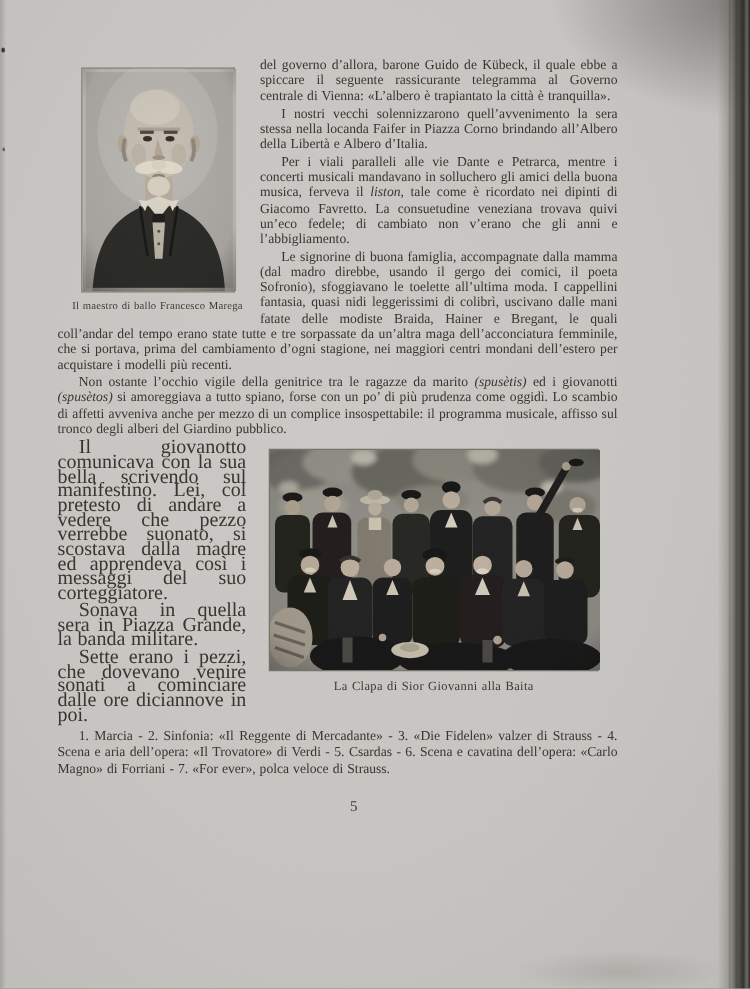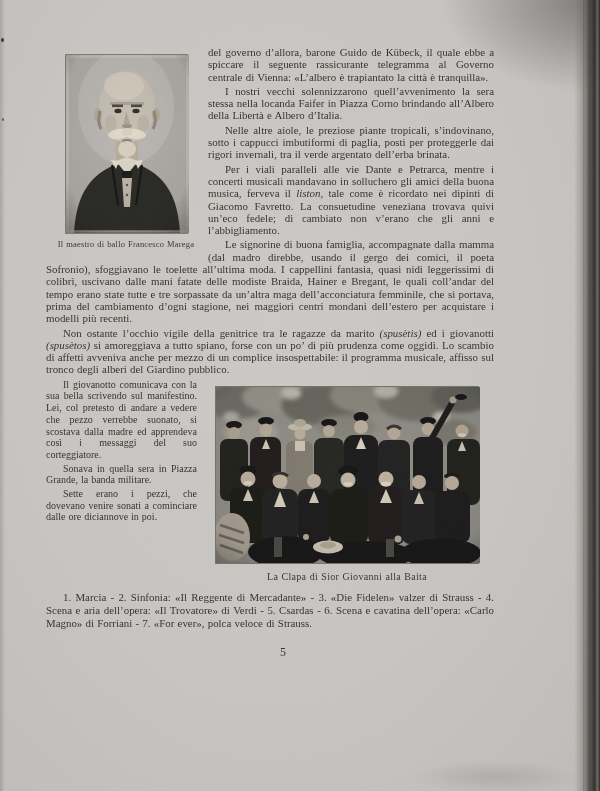--- a/index.html
+++ b/index.html
@@ -116,7 +116,6 @@
 
     <p class="para no-indent">del governo d’allora, barone Guido de Kübeck, il quale ebbe a spiccare il seguente rassicurante telegramma al Governo centrale di Vienna: «L’albero è trapiantato la città è tranquilla».</p>
     <p class="para">I nostri vecchi solennizzarono quell’avvenimento la sera stessa nella locanda Faifer in Piazza Corno brindando all’Albero della Libertà e Albero d’Italia.</p>
-    <p class="para">Nelle altre aiole, le preziose piante tropicali, s’indovinano, sotto i cappucci imbutiformi di paglia, posti per proteggerle dai rigori invernali, tra il verde argentato dell’erba brinata.</p>
     <p class="para"><span>Per i viali paralleli alle vie Dante e Petrarca, mentre i concerti musicali mandavano in solluchero gli amici della buona musica, ferveva il </span><i>liston</i><span>, tale come è ricordato nei dipinti di Giacomo Favretto. La consuetudine veneziana trovava quivi un’eco fedele; di cambiato non v’erano che gli anni e l’abbigliamento.</span></p>
     <p class="para">Le signorine di buona famiglia, accompagnate dalla mamma (dal madro direbbe, usando il gergo dei comici, il poeta Sofronio), sfoggiavano le toelette all’ultima moda. I cappellini fantasia, quasi nidi leggerissimi di colibrì, uscivano dalle mani fatate delle modiste Braida, Hainer e Bregant, le quali coll’andar del tempo erano state tutte e tre sorpassate da un’altra maga dell’acconciatura femminile, che si portava, prima del cambiamento d’ogni stagione, nei maggiori centri mondani dell’estero per acquistare i modelli più recenti.</p>
     <p class="para"><span>Non ostante l’occhio vigile della genitrice tra le ragazze da marito </span><i>(spusètis)</i><span> ed i giovanotti </span><i>(spusètos)</i><span> si amoreggiava a tutto spiano, forse con un po’ di più prudenza come oggidì. Lo scambio di affetti avveniva anche per mezzo di un complice insospettabile: il programma musicale, affisso sul tronco degli alberi del Giardino pubblico.</span></p>

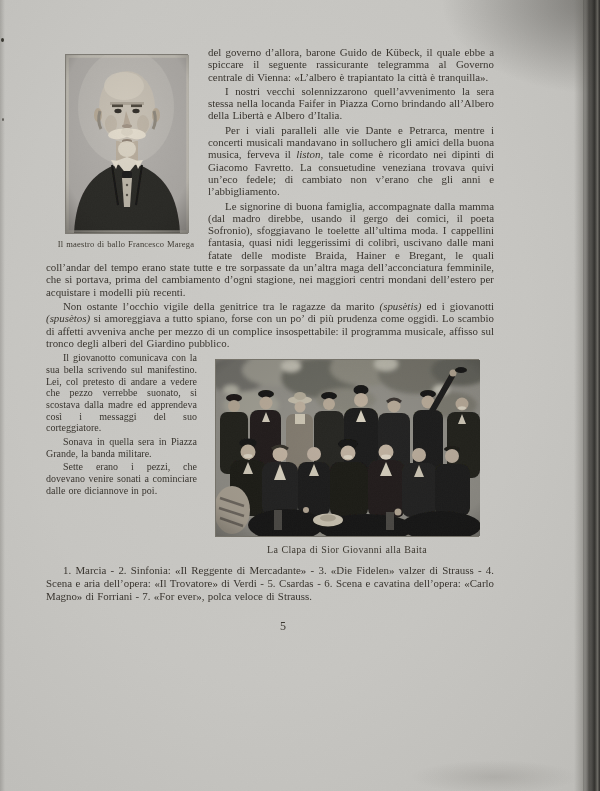--- a/index.html
+++ b/index.html
@@ -43,7 +43,7 @@
   .group-photo{border:1px solid #757269;}
   .fig-group figcaption{font-size:10px;line-height:11px;letter-spacing:0.3px;
     margin-top:7px;text-align:center;color:#3b372f;text-indent:0;}
-  .narrow-col{width:151px;font-size:10px;line-height:11.7px;}
+  .narrow-col{width:151px;font-size:16px;line-height:11.7px;}
   .narrow-col .para{margin-bottom:2px;}
   .clear-para{clear:both;margin-top:5px;line-height:12.9px;}
 

